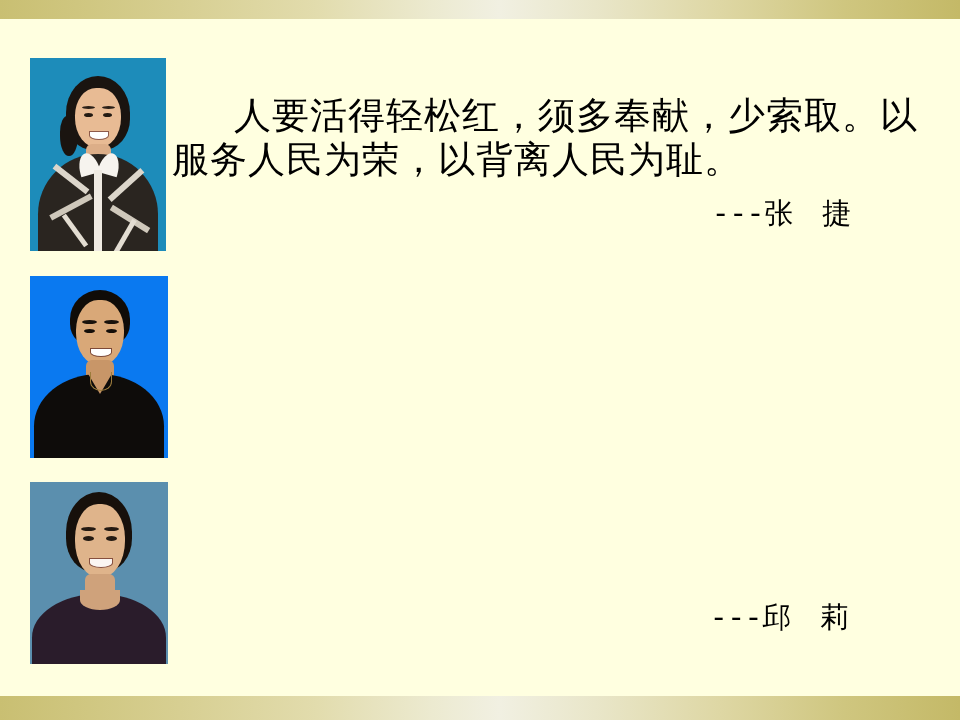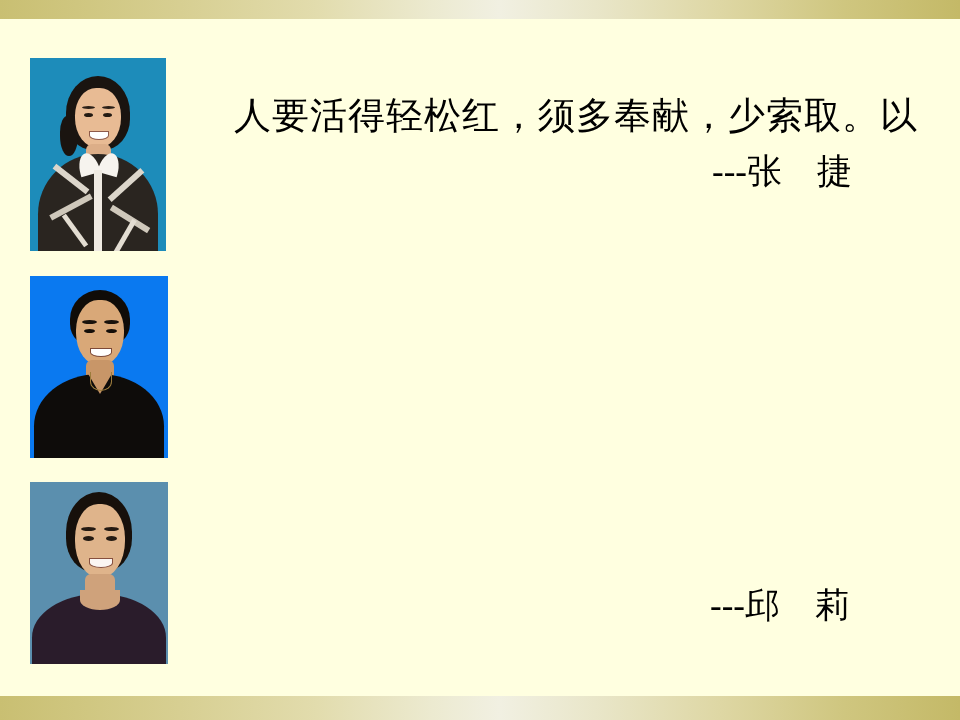--- a/index.html
+++ b/index.html
@@ -158,6 +158,7 @@
 
   <div class="quote-block q1">
     <div class="qline l1">人要活得轻松红，须多奉献，少索取。以</div>
+    <div class="qline l2">服务人民为荣，以背离人民为耻。</div>
     <div class="qattrib at">---张　捷</div>
   </div>
 

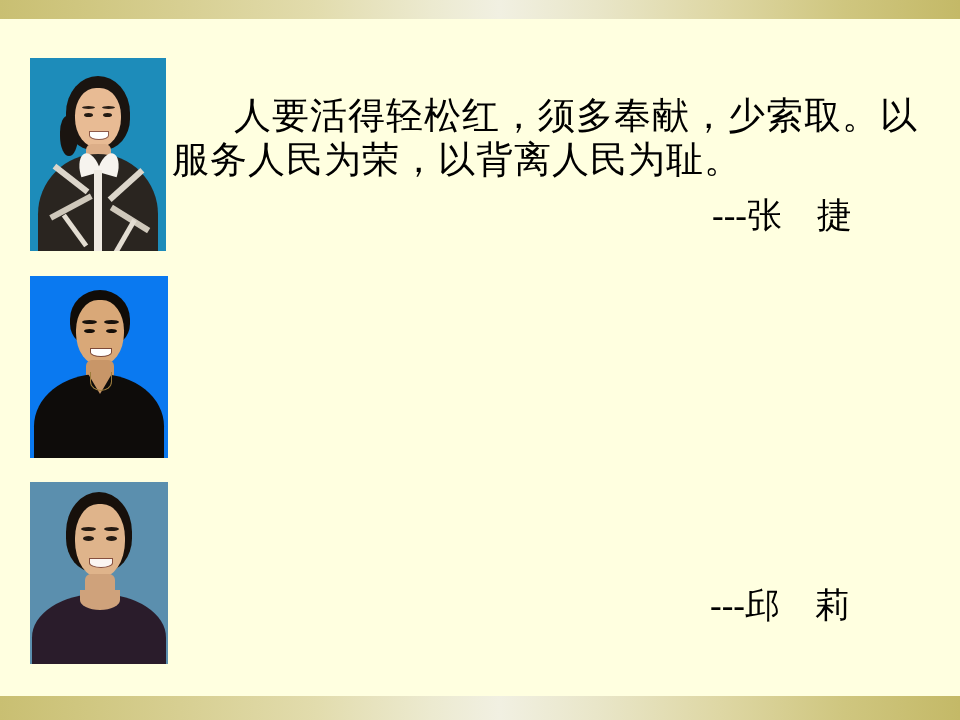--- a/index.html
+++ b/index.html
@@ -74,10 +74,10 @@
   }
   .qattrib {
     color: #000000;
-    font-size: 35px;
+    font-size: 29px;
     line-height: 44px;
     white-space: nowrap;
-    font-family: Liberation Serif, serif;
+    font-family: Liberation Mono, monospace;
   }
 
   

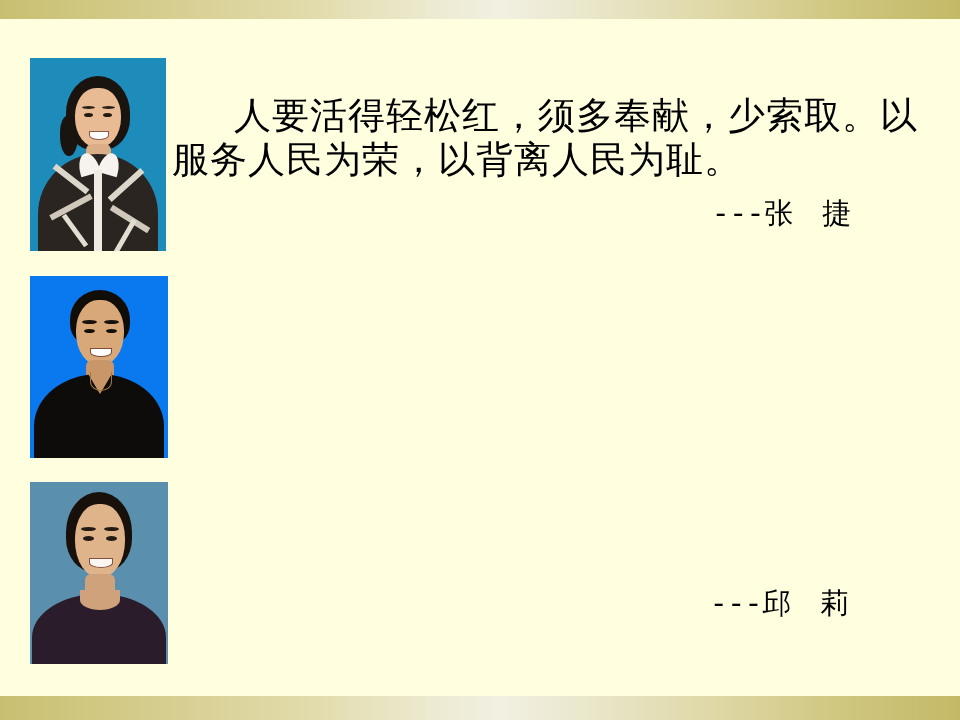--- a/index.html
+++ b/index.html
@@ -94,7 +94,7 @@
   
   .q3       { left: 248px; top: 580px; width: 700px; }
   .q3 .l1   { padding-left: 0px; }
-  .q3 .at   { padding-left: 462px; margin-top: 4px; }
+  .q3 .at   { padding-left: 462px; margin-top: 18px; }
 </style>
 </head>
 <body>

